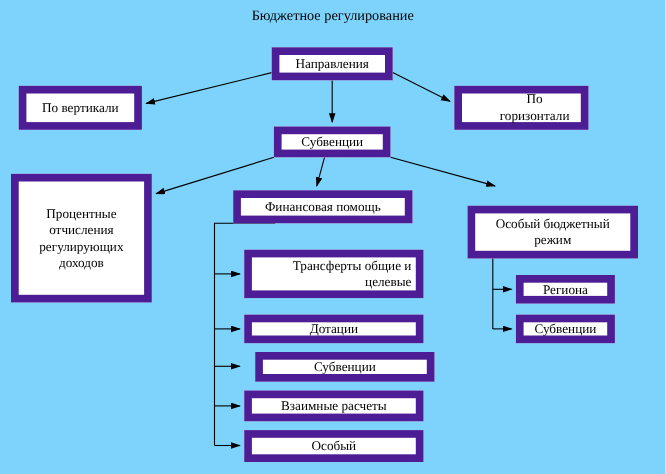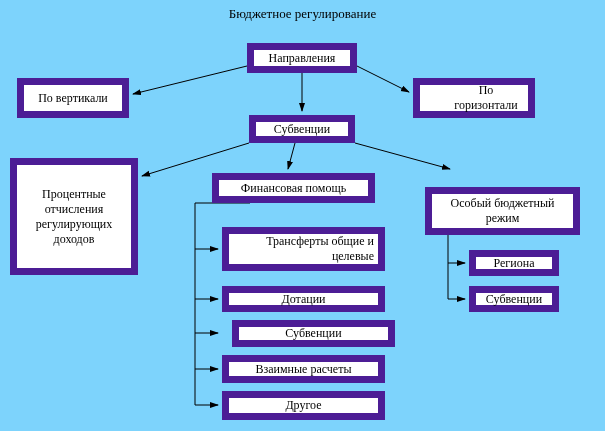--- a/index.html
+++ b/index.html
@@ -132,7 +132,7 @@
   </div>
 
   <div class="node" style="left:222px;top:391px;width:163px;height:29px;">
-    <span>Другое</span>
+    <span>Особый</span>
   </div>
 
   <div class="node" style="left:469px;top:250px;width:90px;height:26px;">

